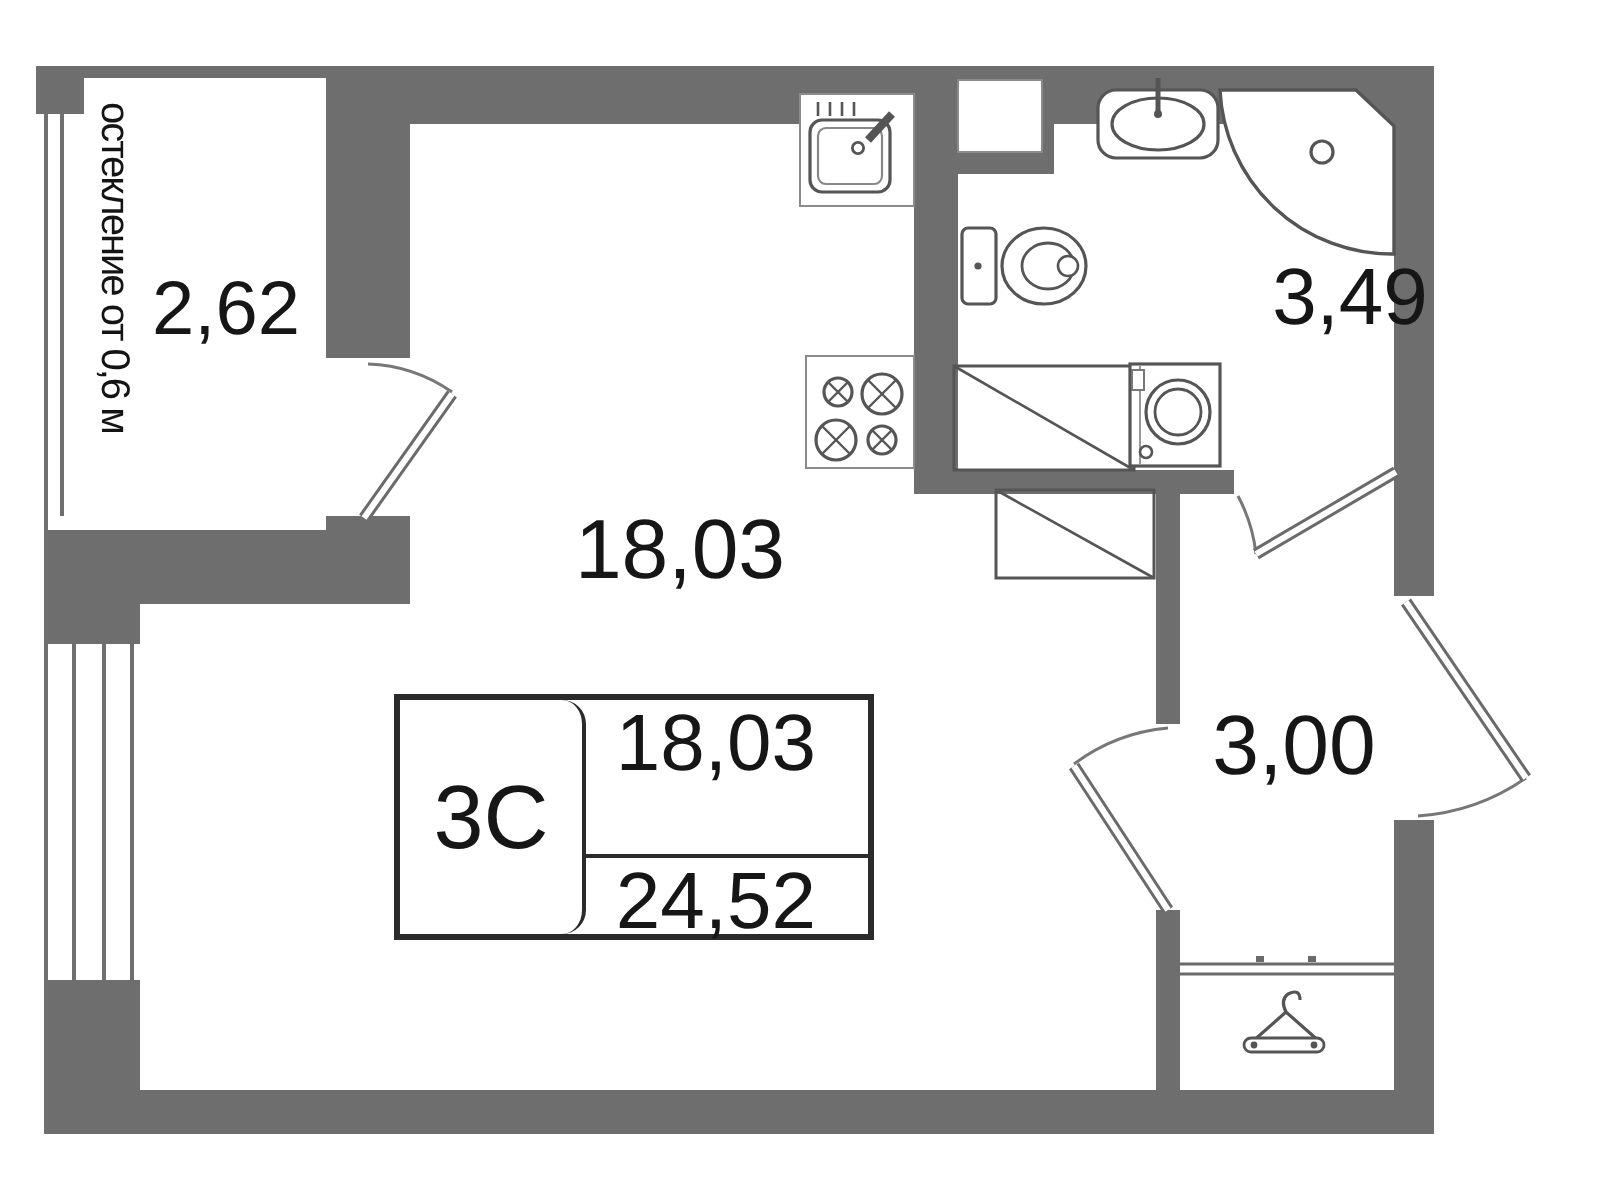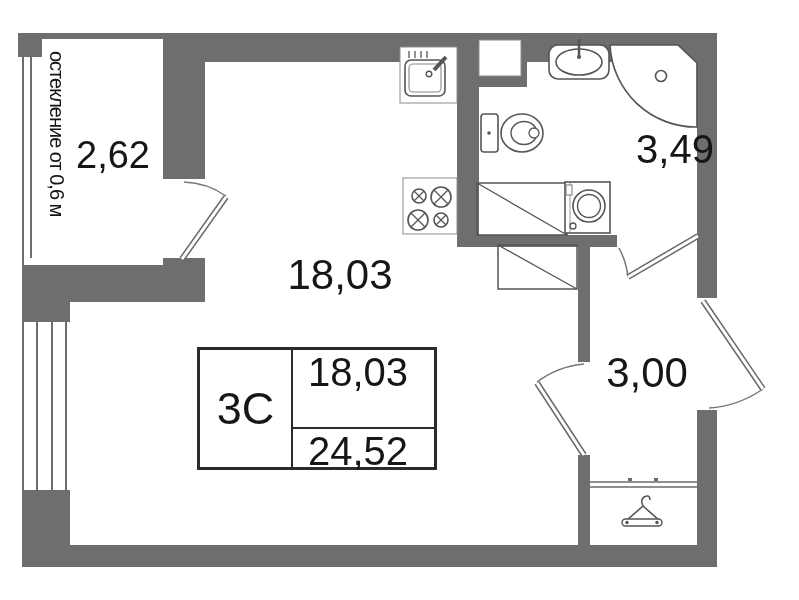--- a/index.html
+++ b/index.html
@@ -28,7 +28,7 @@
   }
   .legend .type-cell{
     width:93px;flex:0 0 93px;border-right:2.5px solid #2b2b2b;box-sizing:border-box;
-    display:flex;align-items:center;justify-content:center;font-size:45px;color:#161616;
+    display:flex;align-items:center;justify-content:center;font-size:45px;color:#161616;border-radius:12px;
   }
   .legend .vals{flex:1;display:flex;flex-direction:column;}
   .legend .val-cell{

